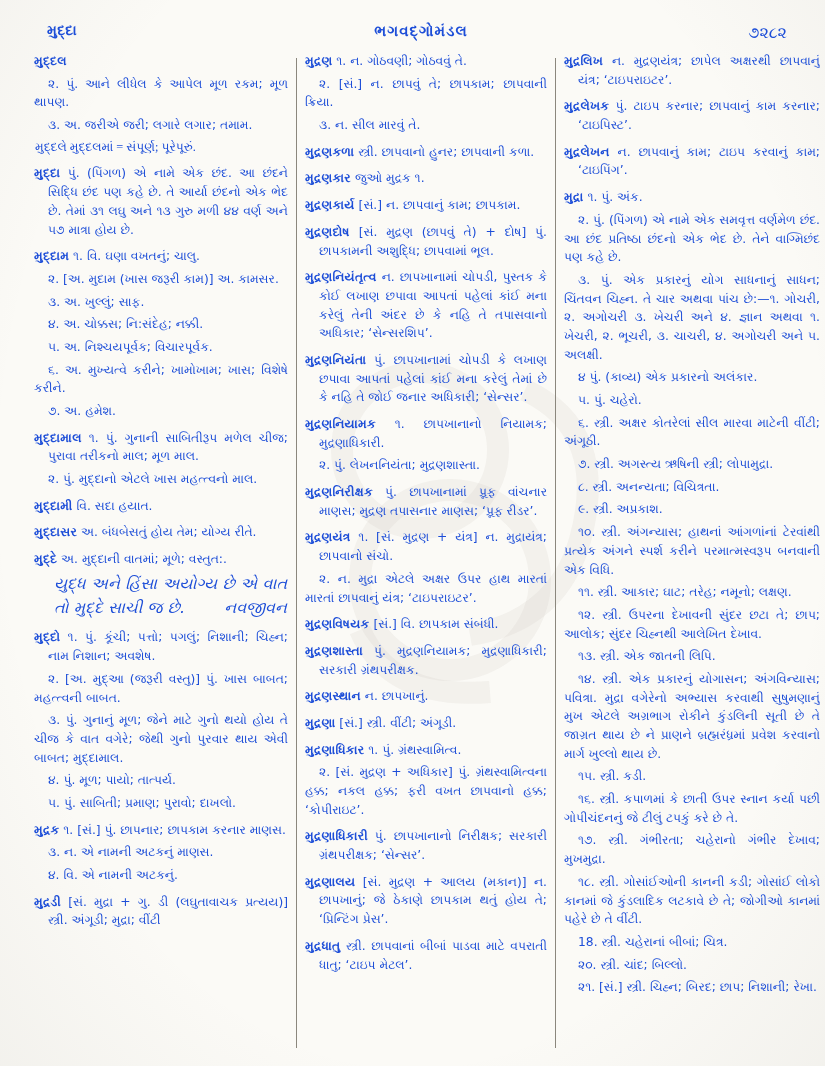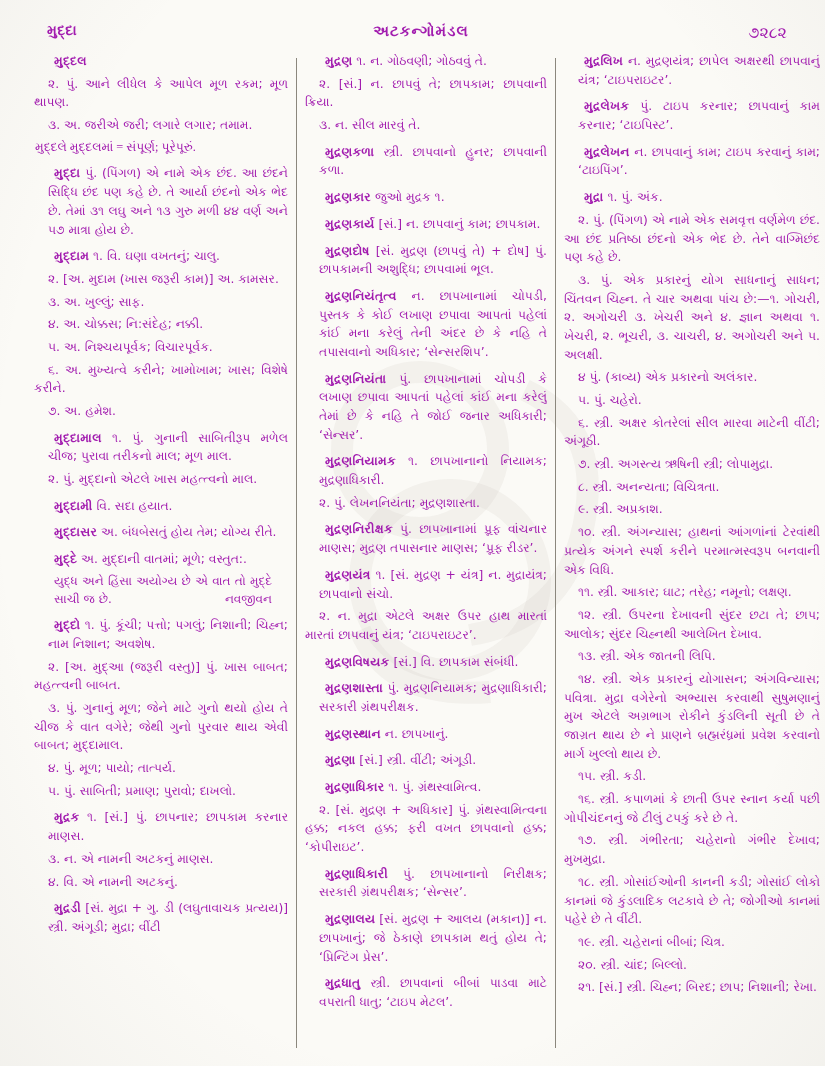--- a/index.html
+++ b/index.html
@@ -10,7 +10,7 @@
     background:#fbfaf6;
     overflow:hidden;
     font-family:"DejaVu Sans","Liberation Sans",sans-serif;
-    color:#a21caf;
+    color:#1d4ed8;
   }
   
   .page::after{

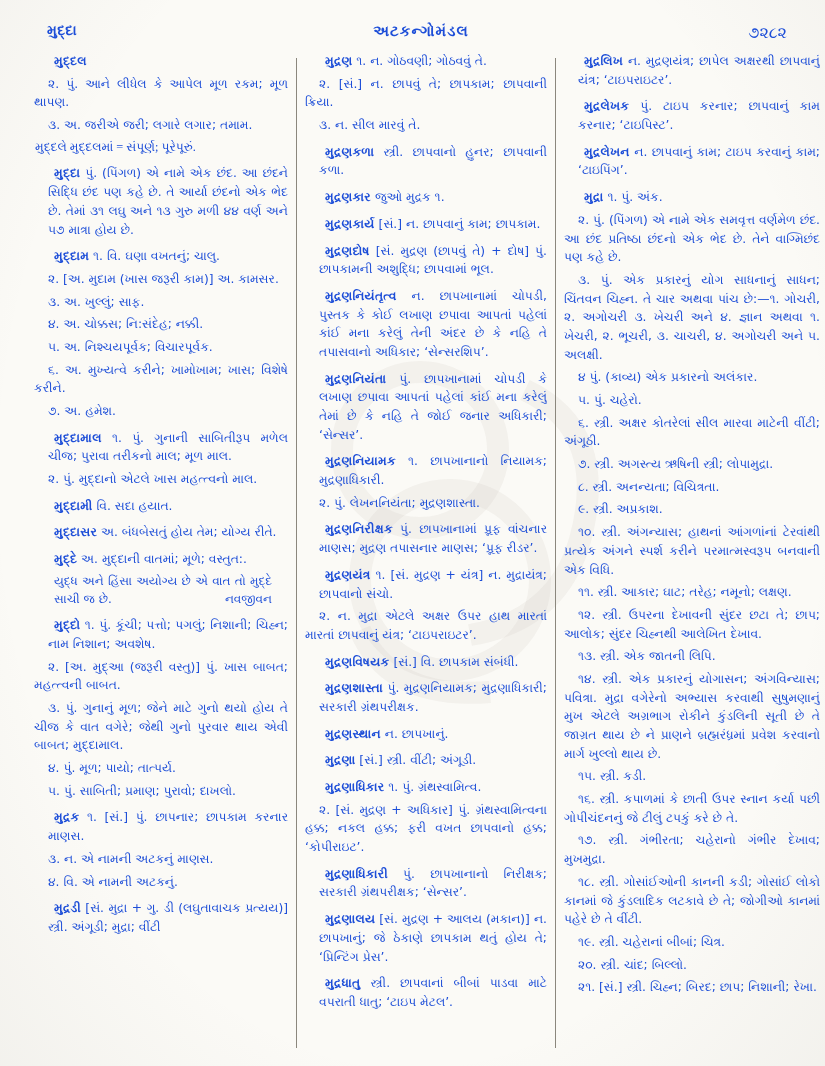--- a/index.html
+++ b/index.html
@@ -65,7 +65,7 @@
 
   <div class="hdr">
     <span class="kw">મુદ્દા</span>
-    <span class="title">અટકન્ગોમંડલ</span>
+    <span class="title">ભગવદ્ગોમંડલ</span>
     <span class="pno">૭૨૮૨</span>
   </div>
 

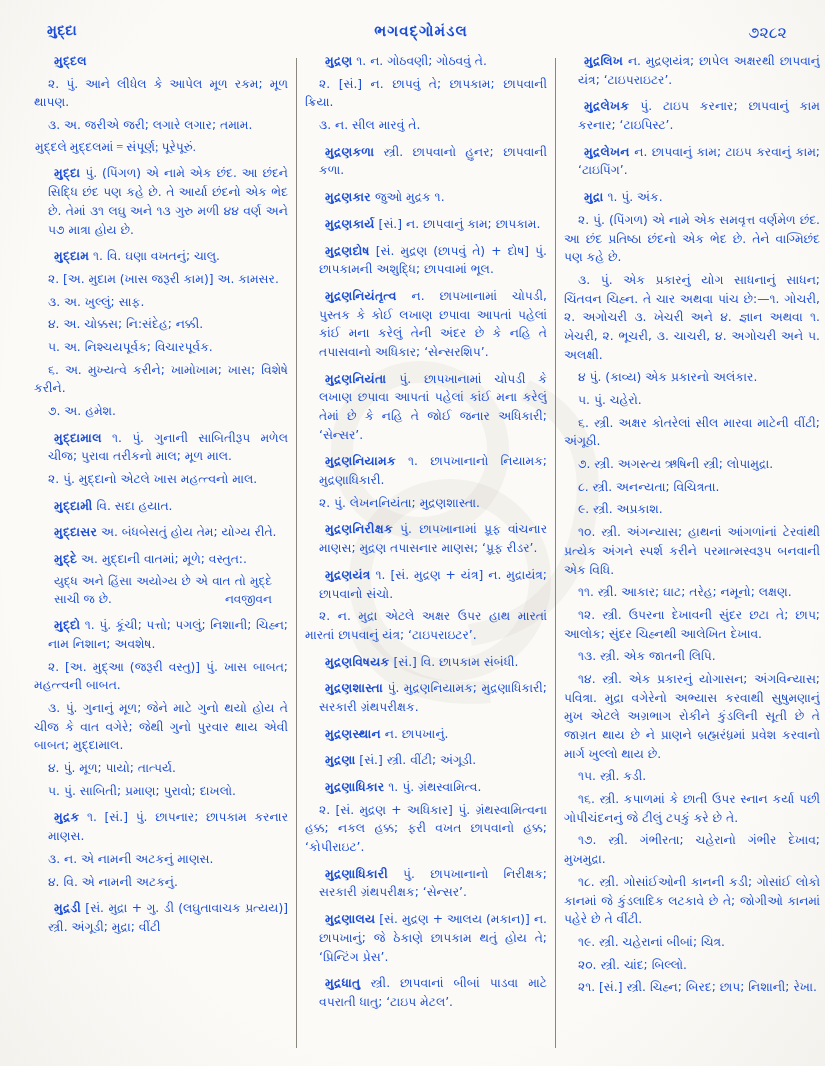--- a/index.html
+++ b/index.html
@@ -43,7 +43,7 @@
   .entry{ margin:0 0 8px 0; }
   .entry p{ margin:0; }
   p.lead{ padding-left:14px; text-indent:-14px; }
-  .headword{ font-weight:bold; letter-spacing:0.25px;margin-left:20px; }
+  .headword{ font-weight:bold; letter-spacing:0.25px; }
   p.sense{ margin-top:4px; text-indent:14px; }
   p.note{ margin:3px 0 0 1px;font-family:Liberation Serif, serif; }
   p.quote{ margin:3px 16px 0 20px; font-size:12px; }

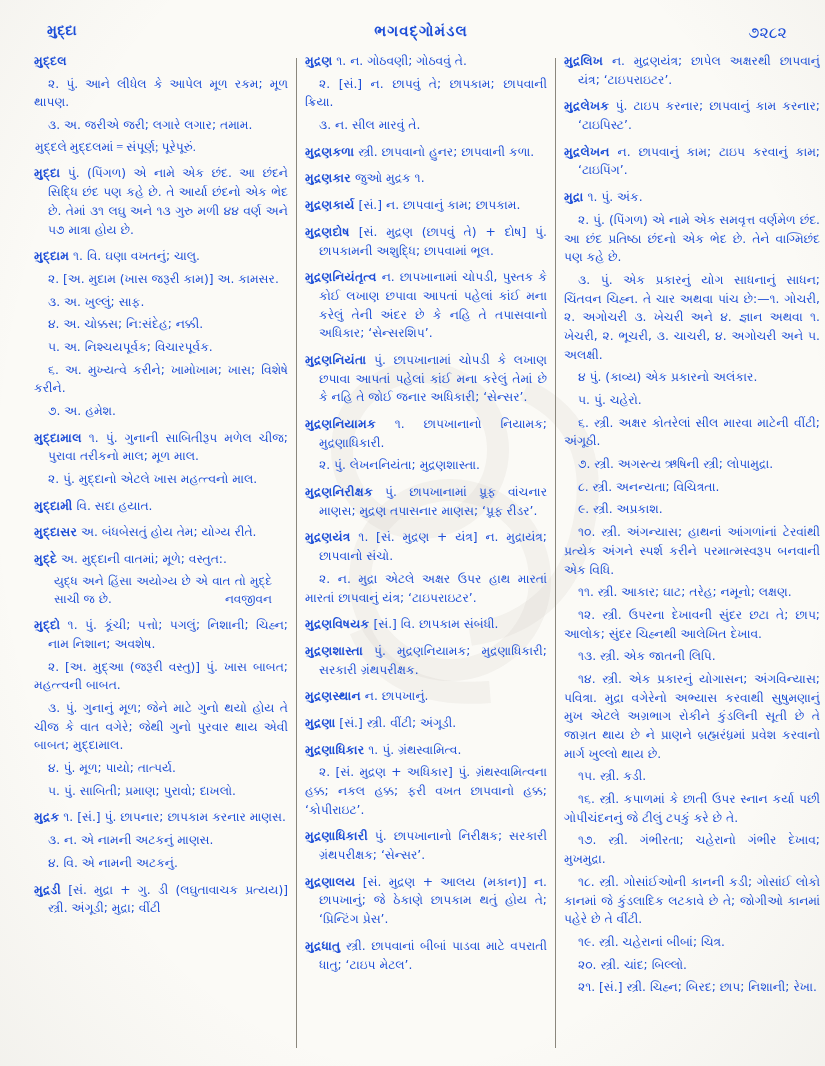--- a/index.html
+++ b/index.html
@@ -46,7 +46,7 @@
   .headword{ font-weight:bold; letter-spacing:0.25px; }
   p.sense{ margin-top:4px; text-indent:14px; }
   p.note{ margin:3px 0 0 1px;font-family:Liberation Serif, serif; }
-  p.quote{ margin:3px 16px 0 20px; font-size:12px; }
+  p.quote{ margin:3px 1px 0 20px; font-size:16px;font-style:italic; }
   .quote-src{ float:right; padding-left:8px; }
 </style>
 </head>

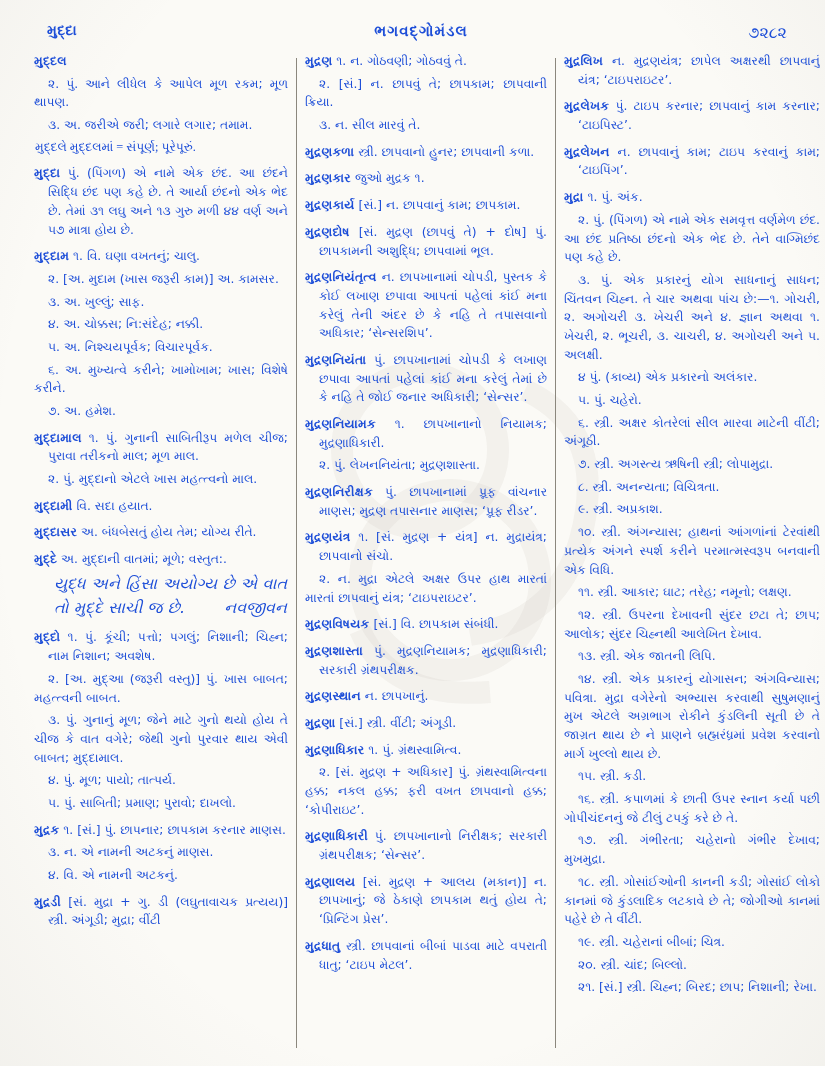--- a/index.html
+++ b/index.html
@@ -211,7 +211,7 @@
           <p class="sense">૧૬. સ્ત્રી. કપાળમાં કે છાતી ઉપર સ્નાન કર્યા પછી ગોપીચંદનનું જે ટીલું ટપકું કરે છે તે.</p>
           <p class="sense">૧૭. સ્ત્રી. ગંભીરતા; ચહેરાનો ગંભીર દેખાવ; મુખમુદ્રા.</p>
           <p class="sense">૧૮. સ્ત્રી. ગોસાંઈઓની કાનની કડી; ગોસાંઈ લોકો કાનમાં જે કુંડલાદિક લટકાવે છે તે; જોગીઓ કાનમાં પહેરે છે તે વીંટી.</p>
-          <p class="sense">૧૯. સ્ત્રી. ચહેરાનાં બીબાં; ચિત્ર.</p>
+          <p class="sense">18. સ્ત્રી. ચહેરાનાં બીબાં; ચિત્ર.</p>
           <p class="sense">૨૦. સ્ત્રી. ચાંદ; બિલ્લો.</p>
           <p class="sense">૨૧. [સં.] સ્ત્રી. ચિહ્ન; બિરદ; છાપ; નિશાની; રેખા.</p>
         </div>

